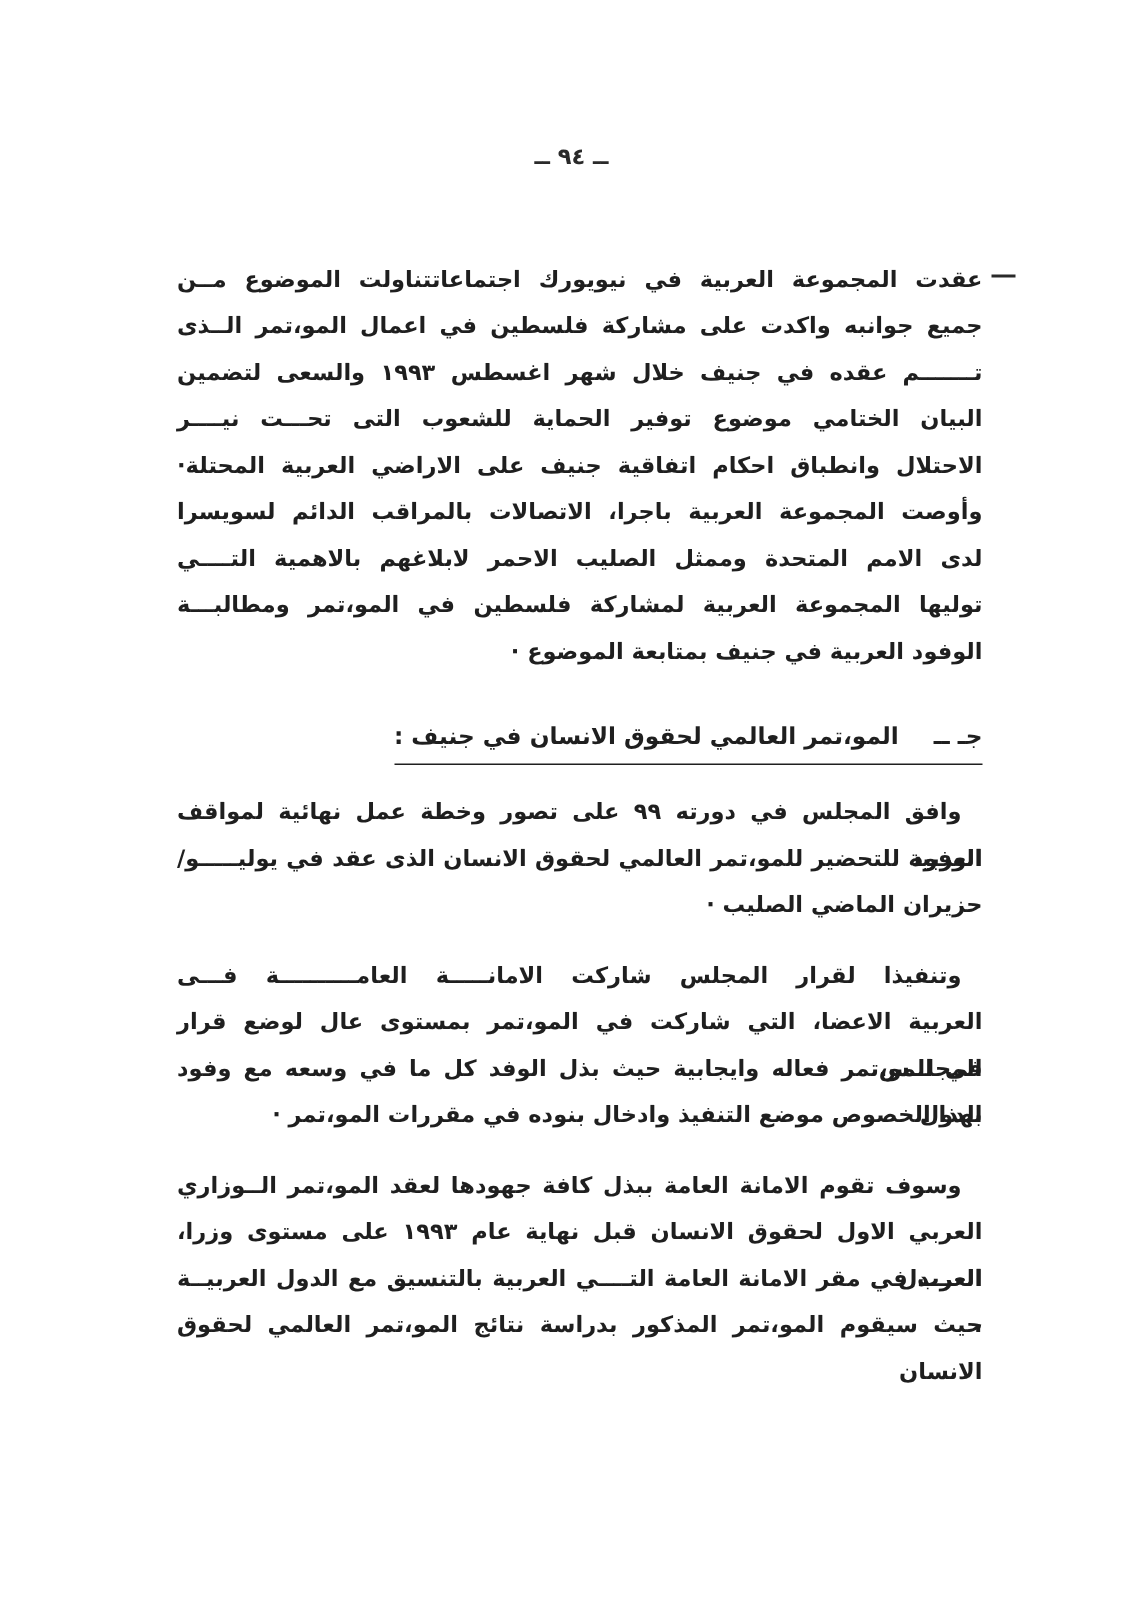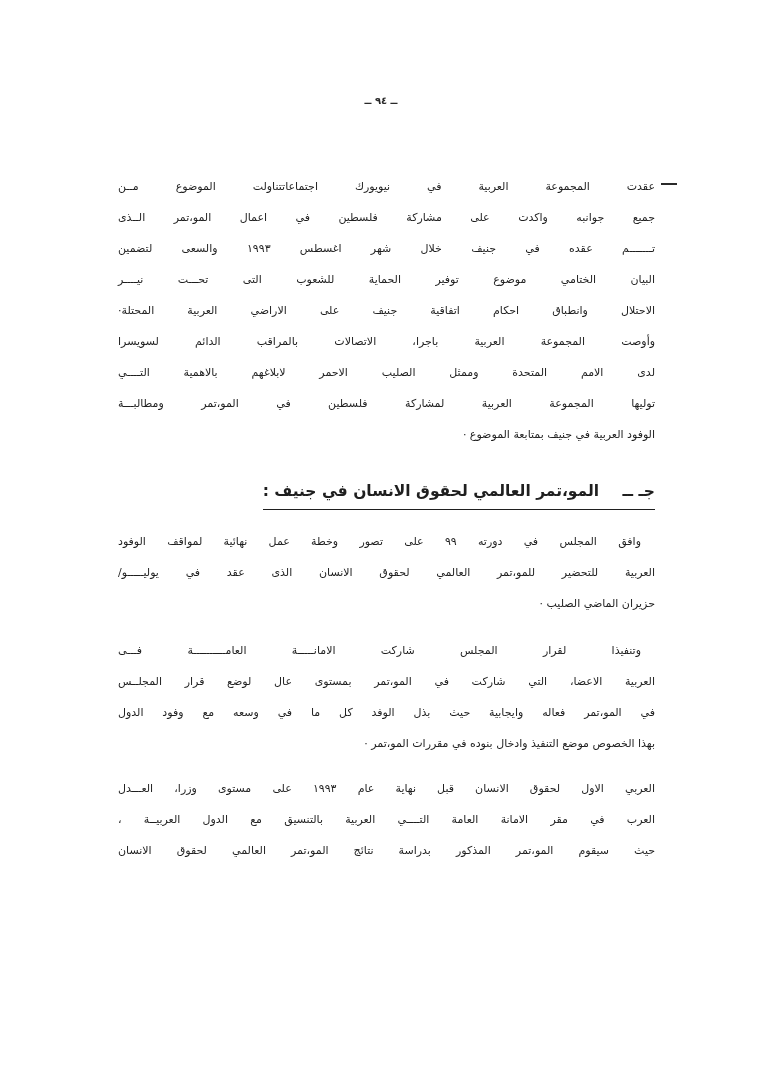--- a/index.html
+++ b/index.html
@@ -16,7 +16,7 @@
     position:absolute;
     top:95px;left:0;right:0;
     text-align:center;
-    font-size:10px;
+    font-size:15px;
     font-weight:bold;
     letter-spacing:3px;
     color:#2a2a2a;

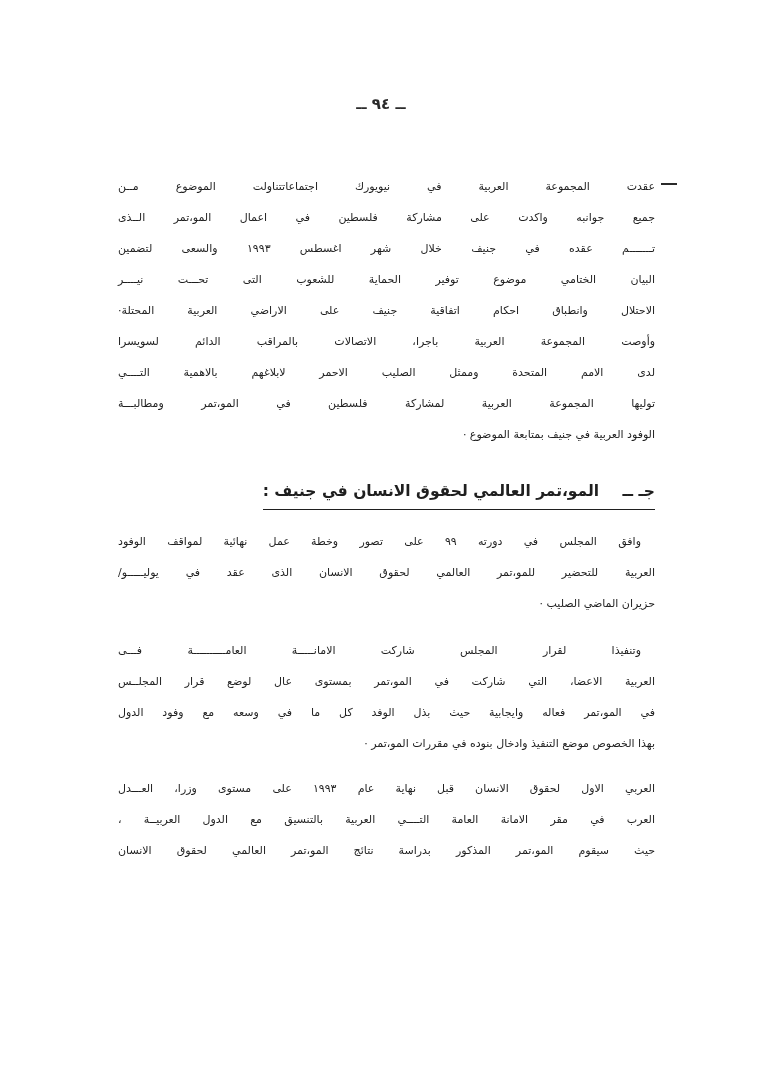--- a/index.html
+++ b/index.html
@@ -29,8 +29,8 @@
   }
   .para{position:relative;}
   .ln{
-    font-size:11px;
-    font-weight:normal;
+    font-size:15px;
+    font-weight:bold;
     line-height:31px;
     height:31px;
     text-align:right;

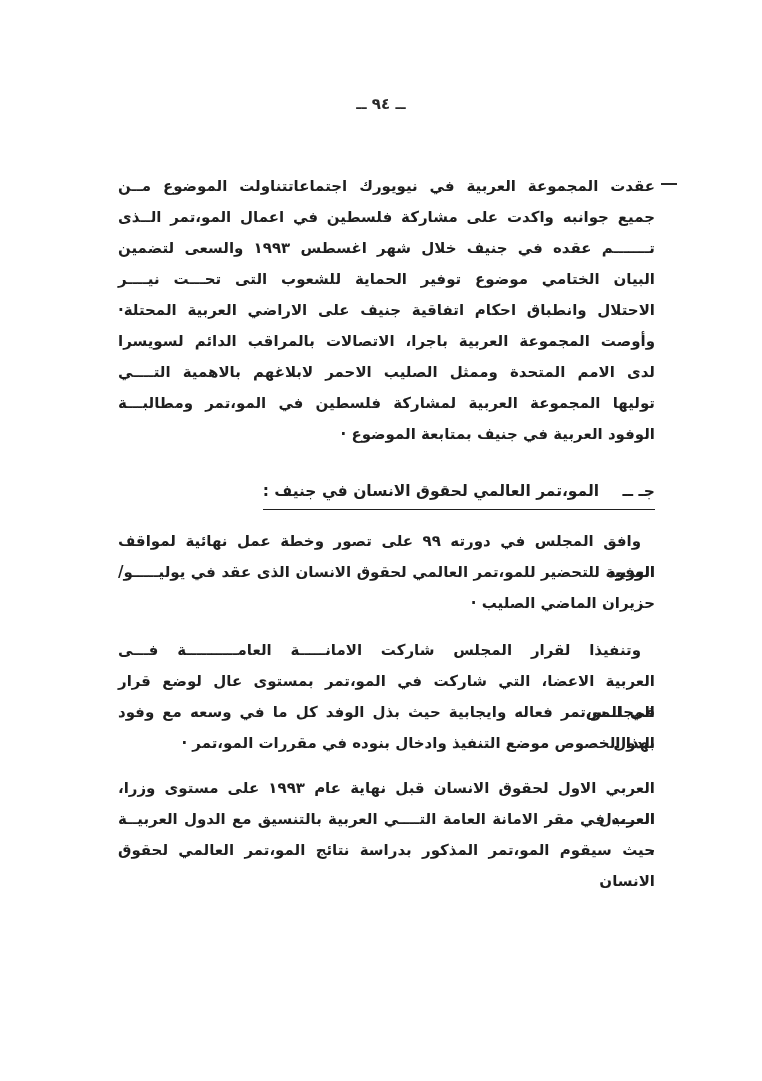--- a/index.html
+++ b/index.html
@@ -108,6 +108,7 @@
     </div>
 
     <div class="para p-gap">
+      <div class="ln just indent">وسوف تقوم الامانة العامة ببذل كافة جهودها لعقد المو،تمر الــوزاري</div>
       <div class="ln just">العربي الاول لحقوق الانسان قبل نهاية عام ١٩٩٣  على مستوى وزرا،  العـــدل</div>
       <div class="ln just">العرب في مقر الامانة العامة التــــي العربية بالتنسيق  مع الدول العربيــة ،</div>
       <div class="ln just">حيث سيقوم المو،تمر المذكور بدراسة نتائج المو،تمر العالمي لحقوق الانسان</div>

